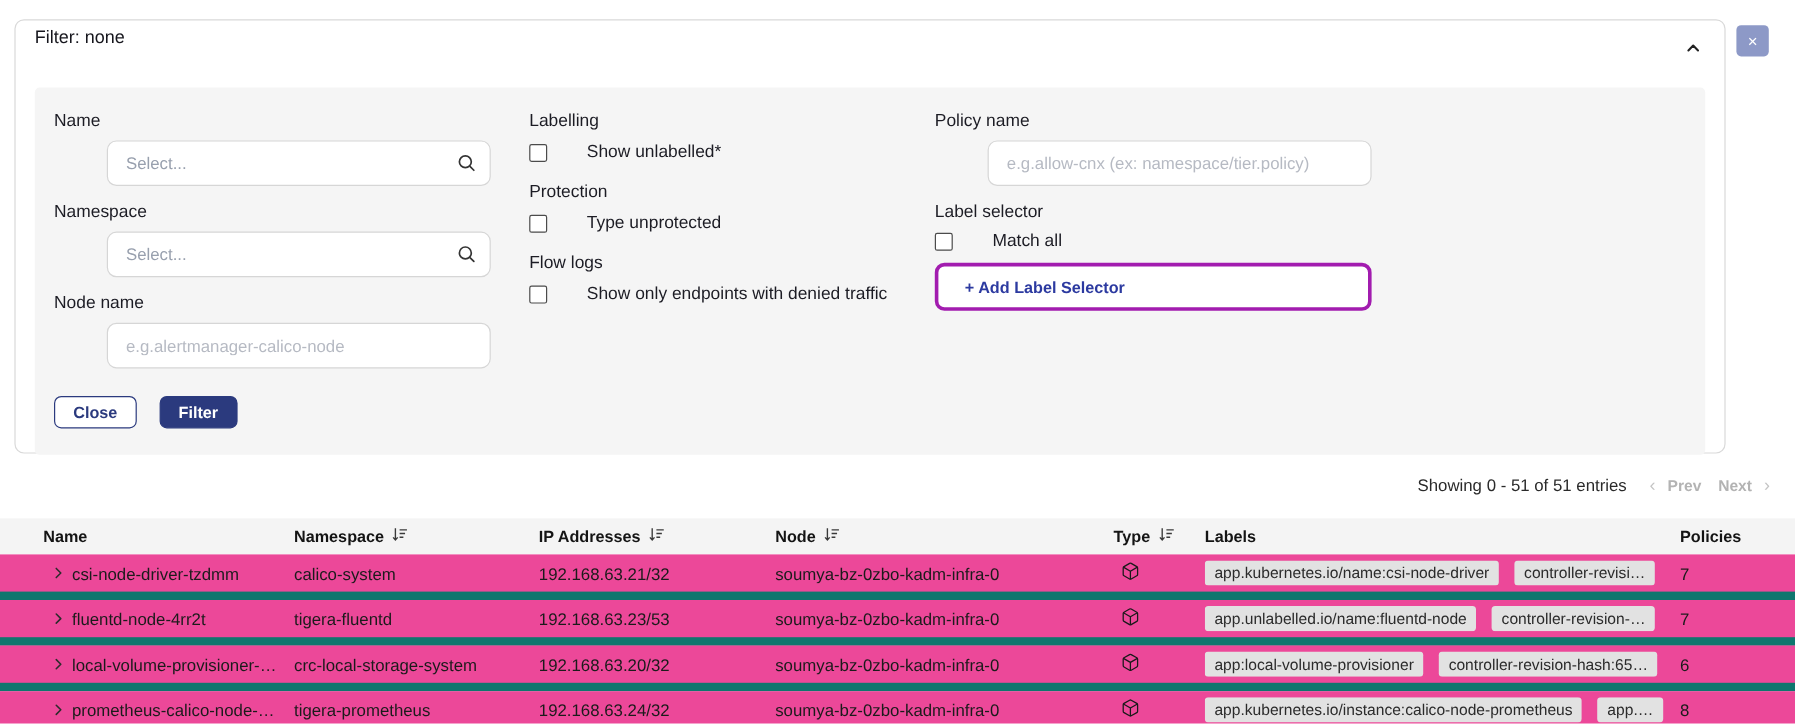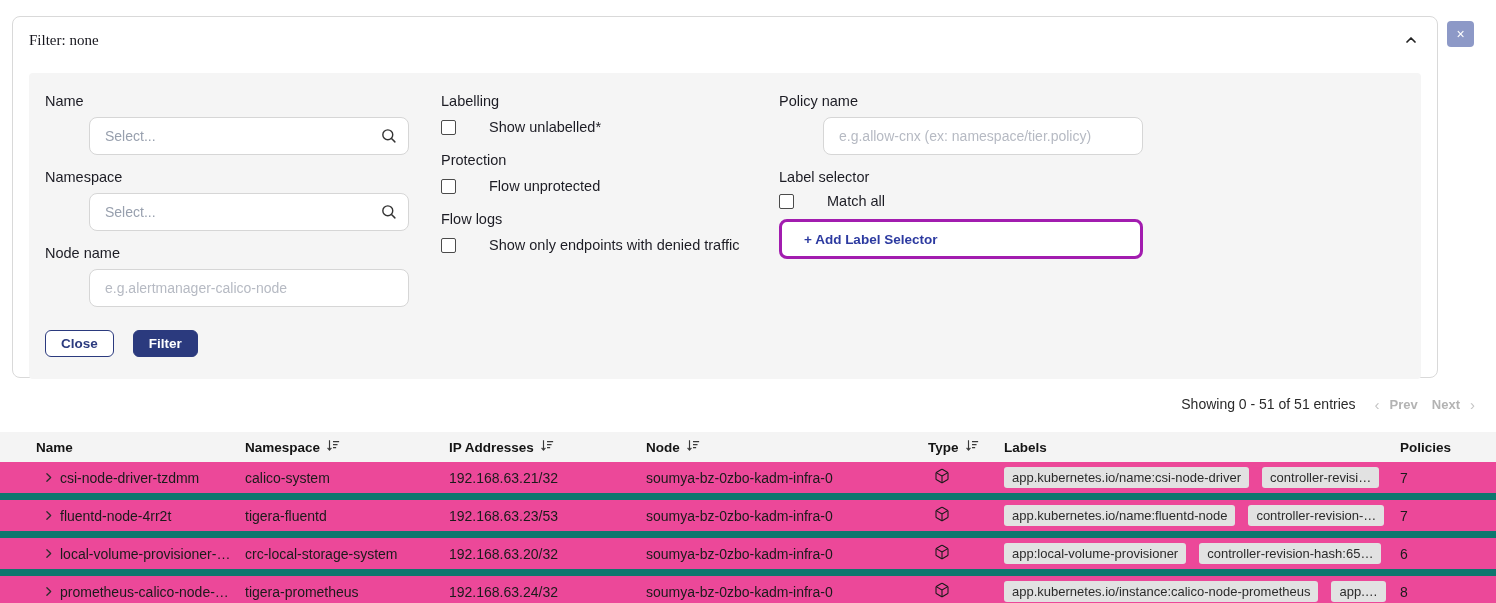--- a/index.html
+++ b/index.html
@@ -10,8 +10,8 @@
   
   .filter-card { position:absolute; left:12px; top:16px; width:1426px; height:362px;
     background:#fff; border:1px solid #d9d9d9; border-radius:8px; }
-  .card-header { height:40px; display:flex; align-items:center; justify-content:space-between;
-    padding:0 18px 0 16px;font-family:Liberation Serif, serif; }
+  .card-header { height:40px; display:flex; justify-content:space-between;
+    padding:0 18px 0 16px; }
   .card-title { font-size:15px; color:#16161d; padding-top:6px; }
   .collapse-btn { background:none; border:none; cursor:pointer; padding-top:8px; }
   .close-x { position:absolute; left:1447px; top:21px; width:27px; height:26px;

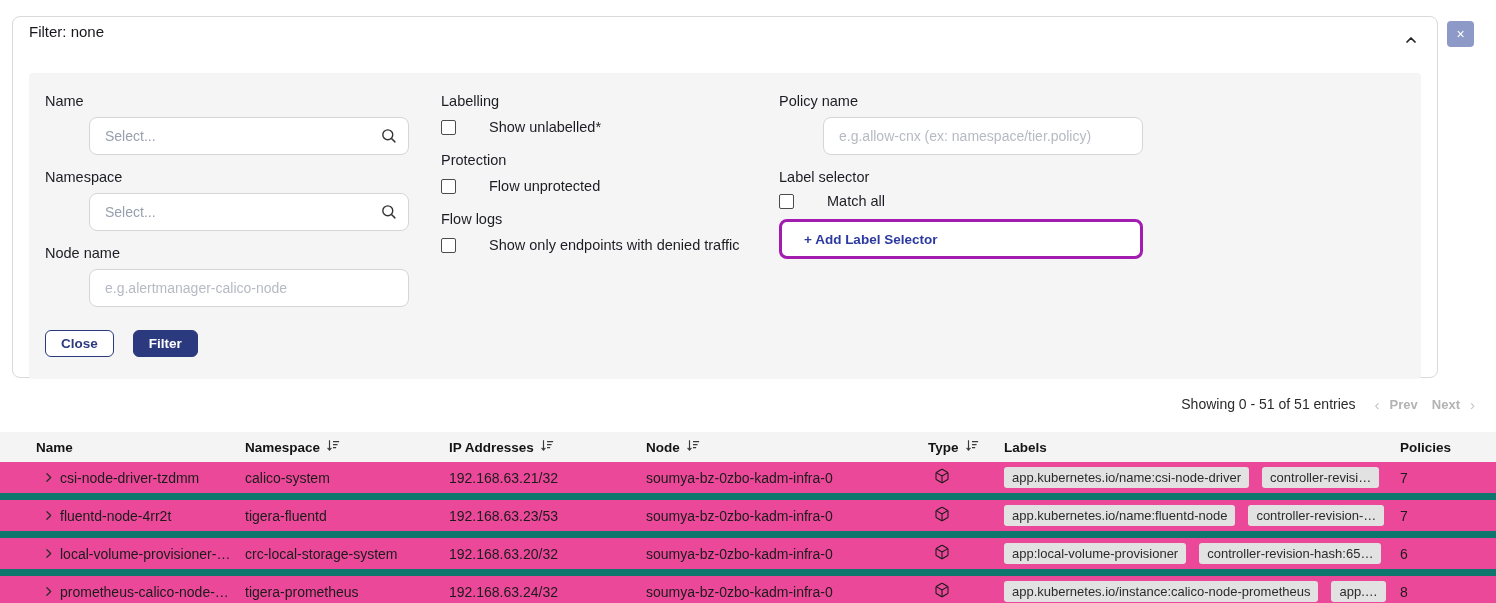--- a/index.html
+++ b/index.html
@@ -141,7 +141,7 @@
         <div class="section-head">Protection</div>
         <div class="check-row">
           <span class="checkbox"></span>
-          <span class="check-label">Flow unprotected</span>
+          <span class="check-label">Type unprotected</span>
         </div>
 
         <div class="section-head">Flow logs</div>

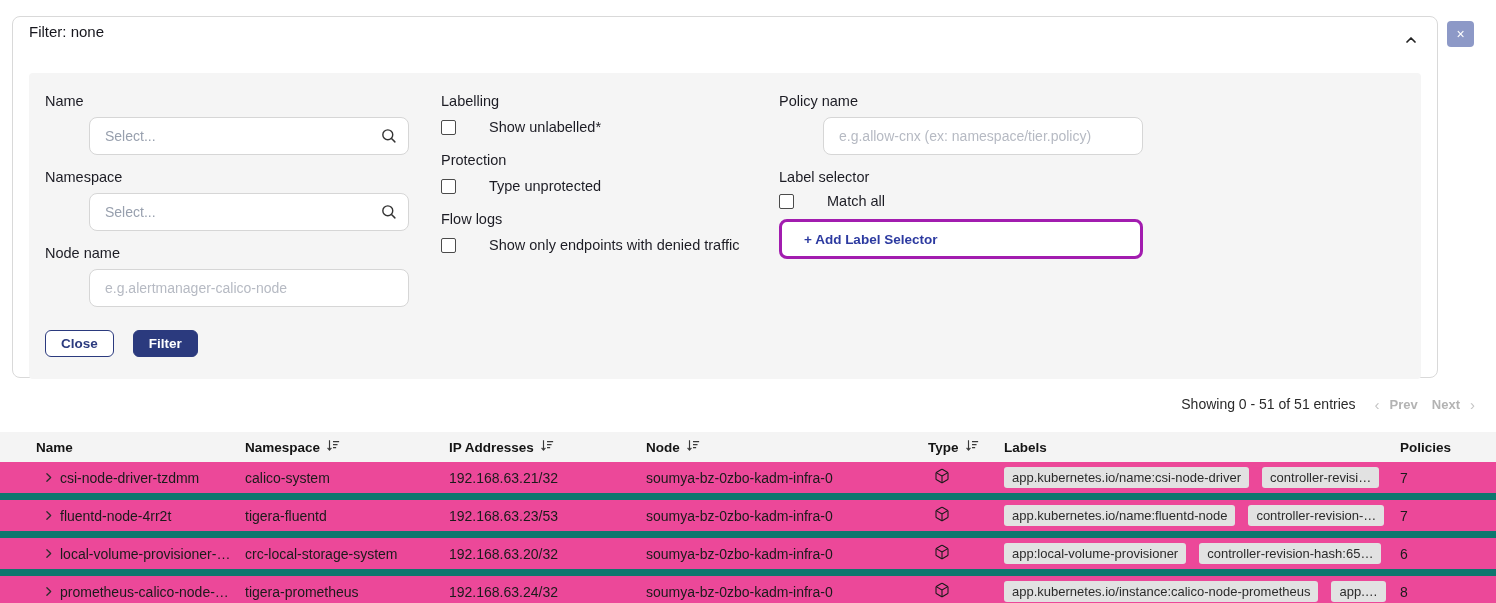--- a/index.html
+++ b/index.html
@@ -264,7 +264,7 @@
           </svg>
       </div>
       <div class="labels-cell">
-        <span class="chip">app.kubernetes.io/name:fluentd-node</span>
+        <span class="chip">app.unlabelled.io/name:fluentd-node</span>
         <span class="chip">controller-revision-…</span>
       </div>
       <div class="policies-cell">7</div>

